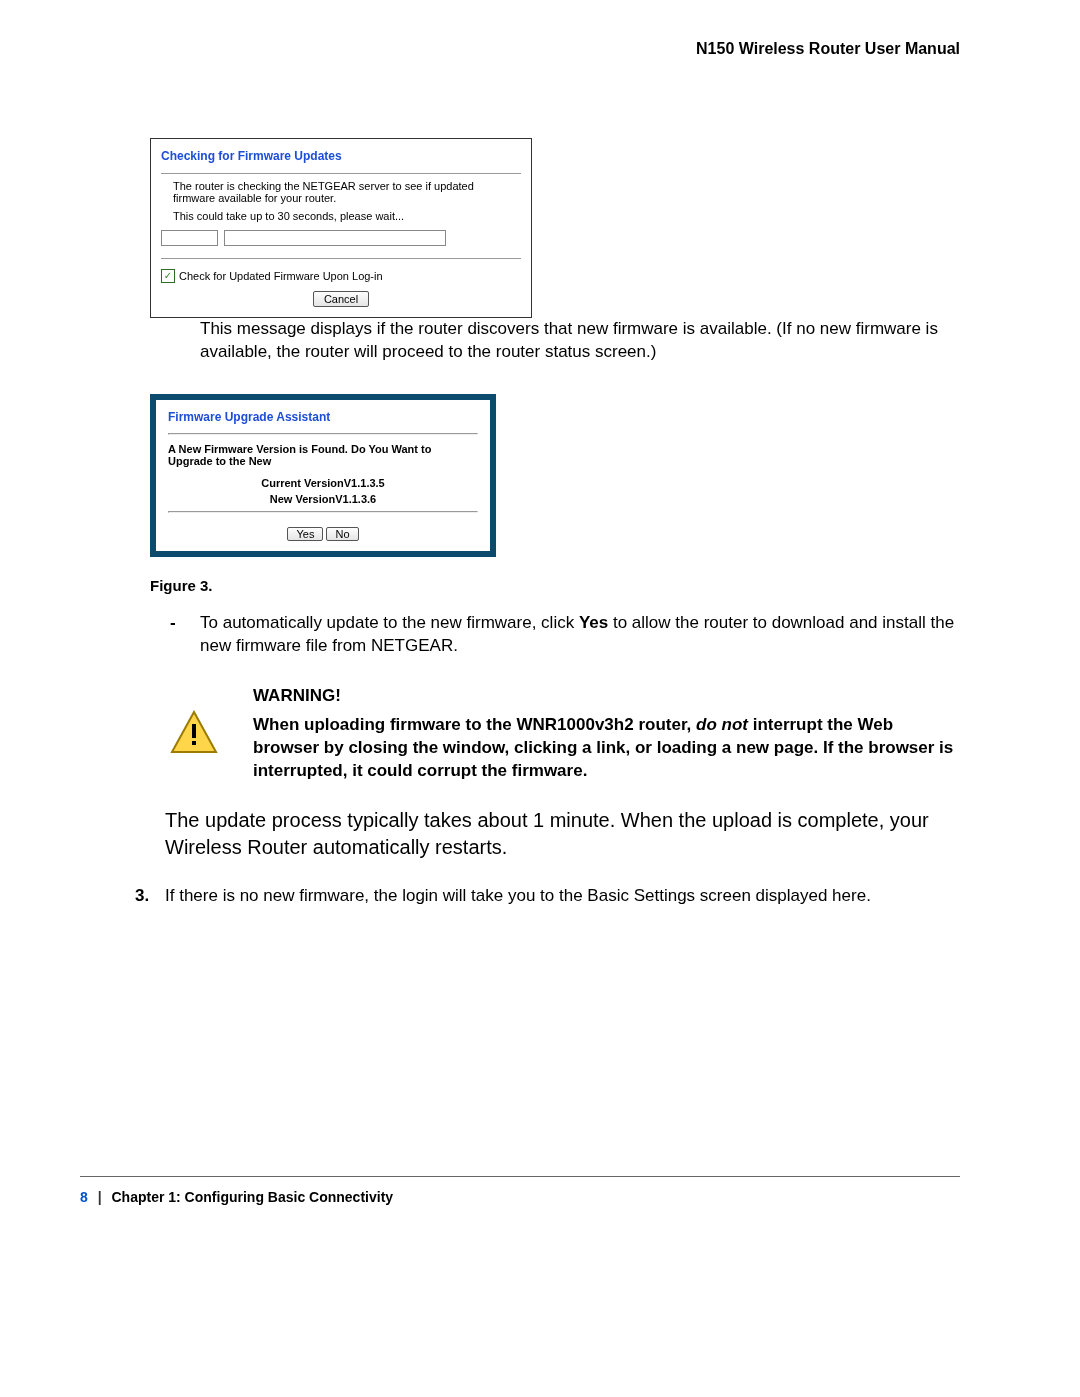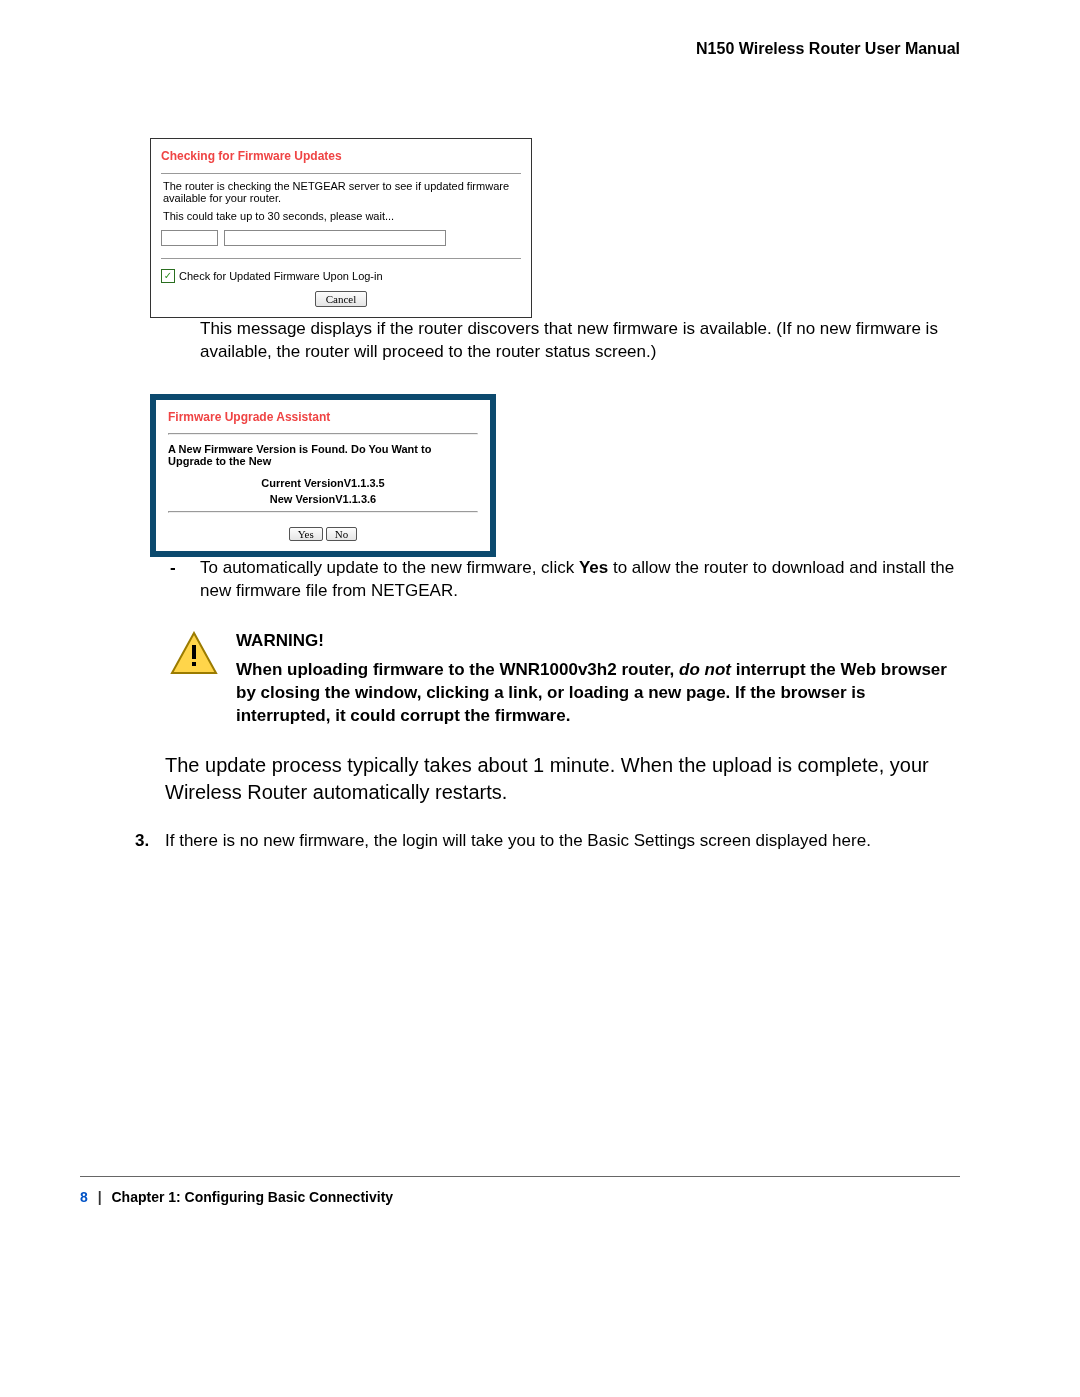--- a/index.html
+++ b/index.html
@@ -33,7 +33,7 @@
     font-size: 11px;
   }
   .panel-title {
-    color: #ef4444;
+    color: #1d4ed8;
     font-weight: bold;
     font-size: 12px;
     padding-bottom: 4px;

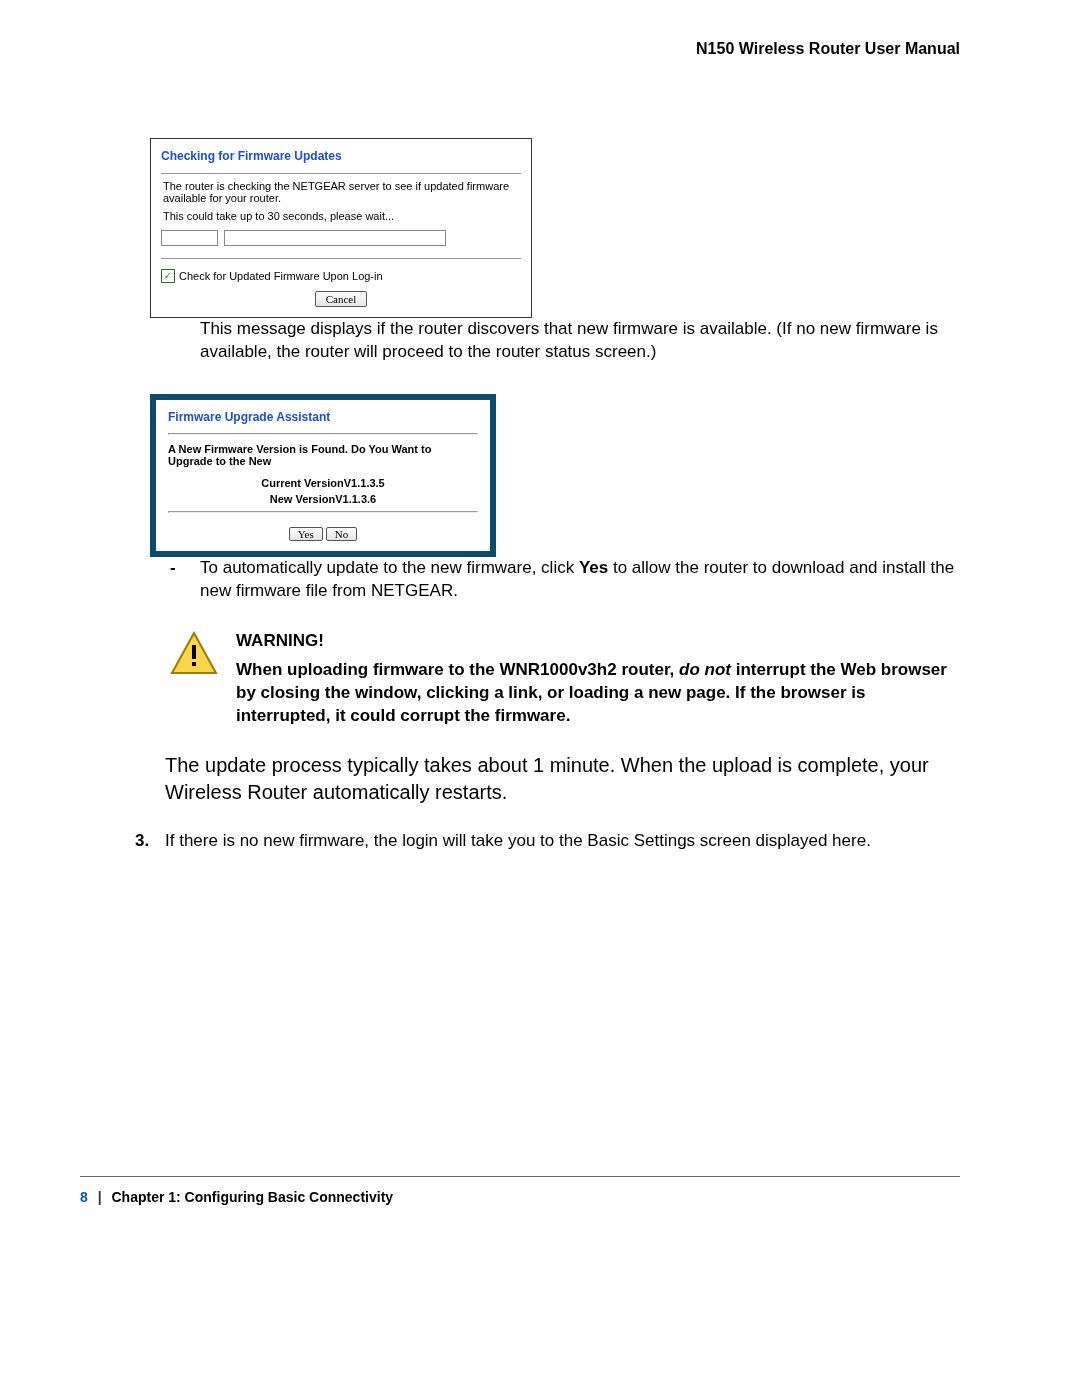--- a/index.html
+++ b/index.html
@@ -44,7 +44,7 @@
     margin: 6px 0 6px 0;
   }
   .panel-text {
-    margin: 6px 2px;
+    margin: 6px 12px;
   }
   .progress-row {
     display: flex;

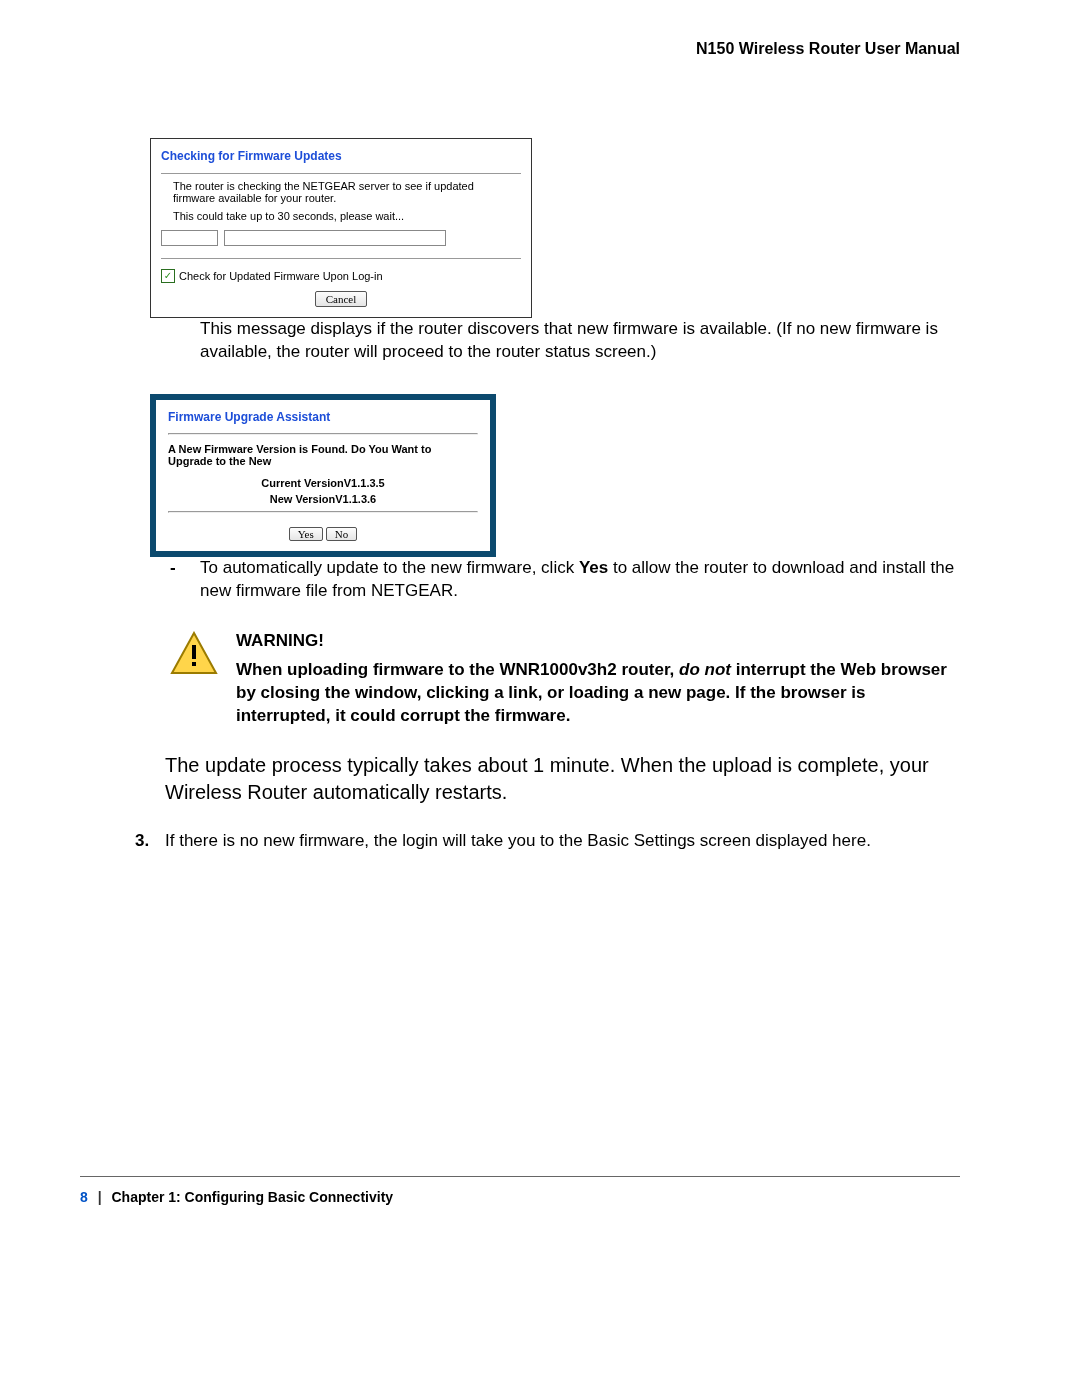--- a/index.html
+++ b/index.html
@@ -89,7 +89,7 @@
     font-size: 11px;
     padding: 1px 10px;
     cursor: pointer;
-    font-family: Liberation Serif, serif;
+    font-family: Liberation Sans, sans-serif;
   }
   .btn-row-center {
     text-align: center;

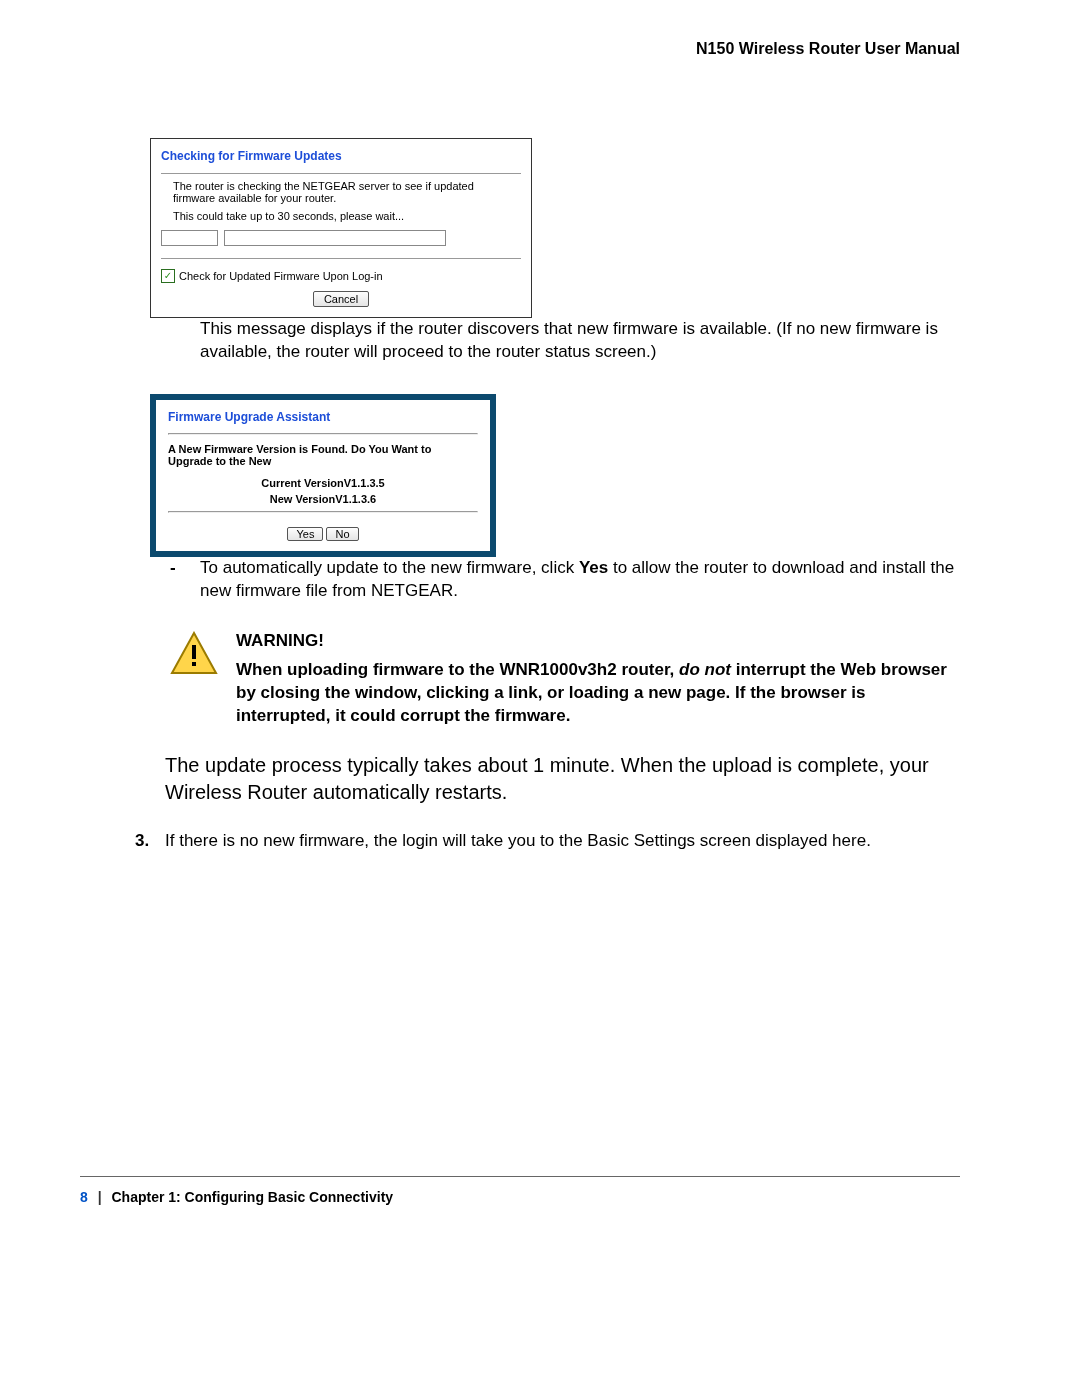--- a/index.html
+++ b/index.html
@@ -270,6 +270,7 @@
     </div>
   </div>
 
+  <div class="figure-caption">Figure 3.</div>
 
   <div class="dash-row">
     <div class="dash">-</div>

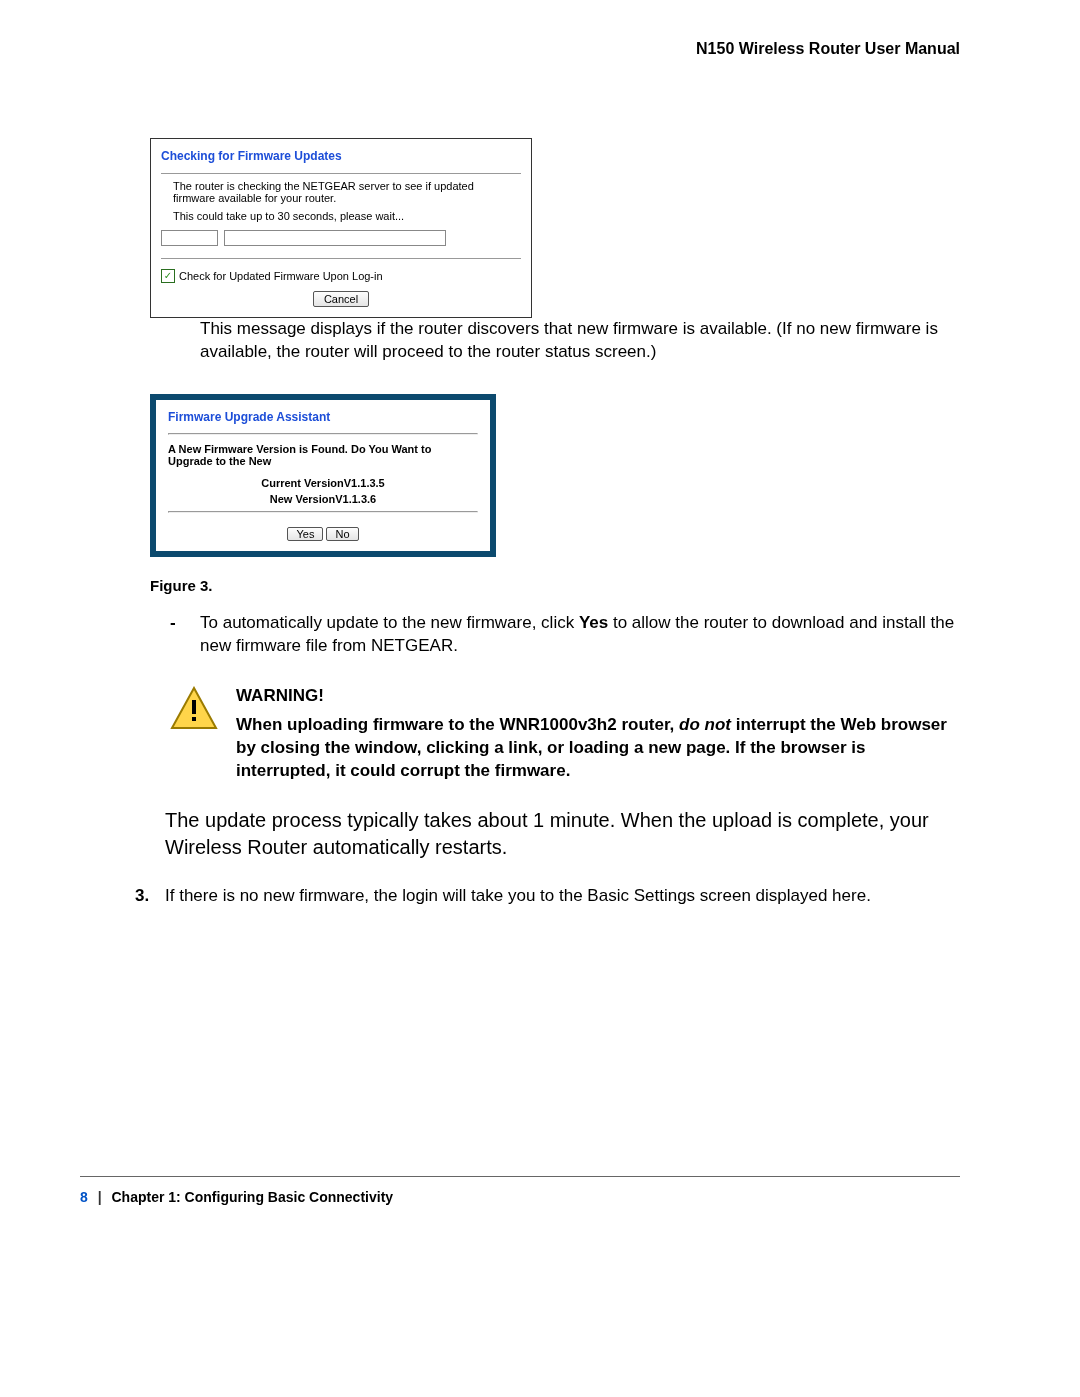--- a/index.html
+++ b/index.html
@@ -154,7 +154,8 @@
   .warning-block {
     display: flex;
     margin: 0 0 24px 50px;
-    gap: 16px;
+    gap: 33px;
+    align-items: center;
   }
   .warning-icon-wrap {
     width: 50px;

